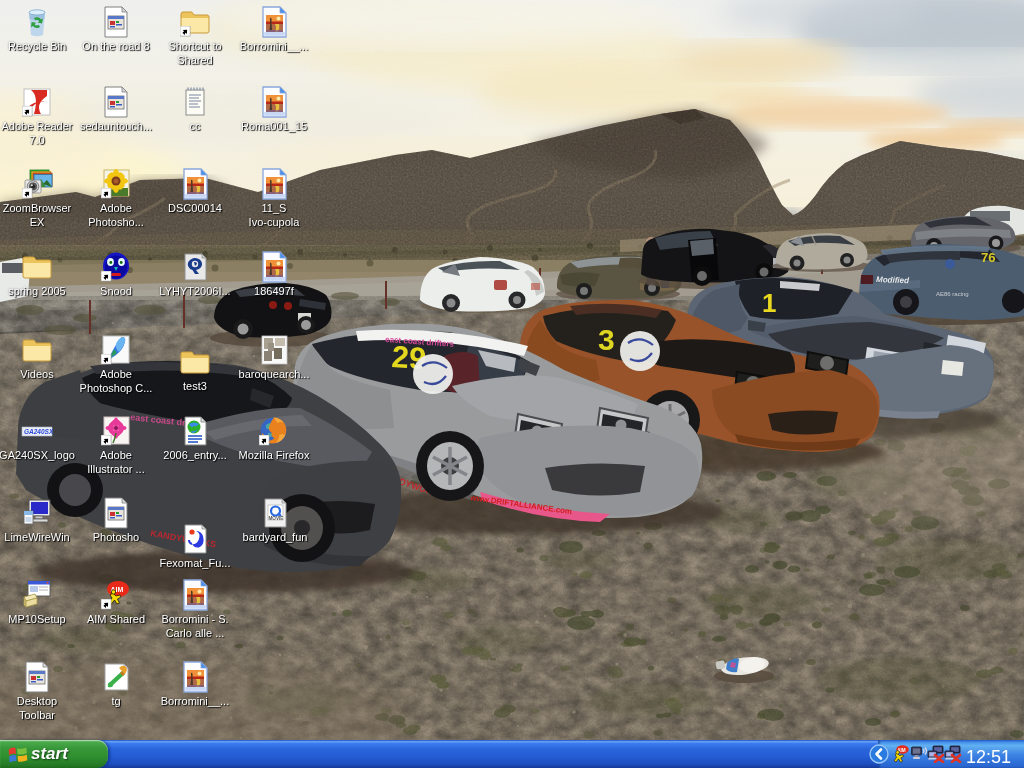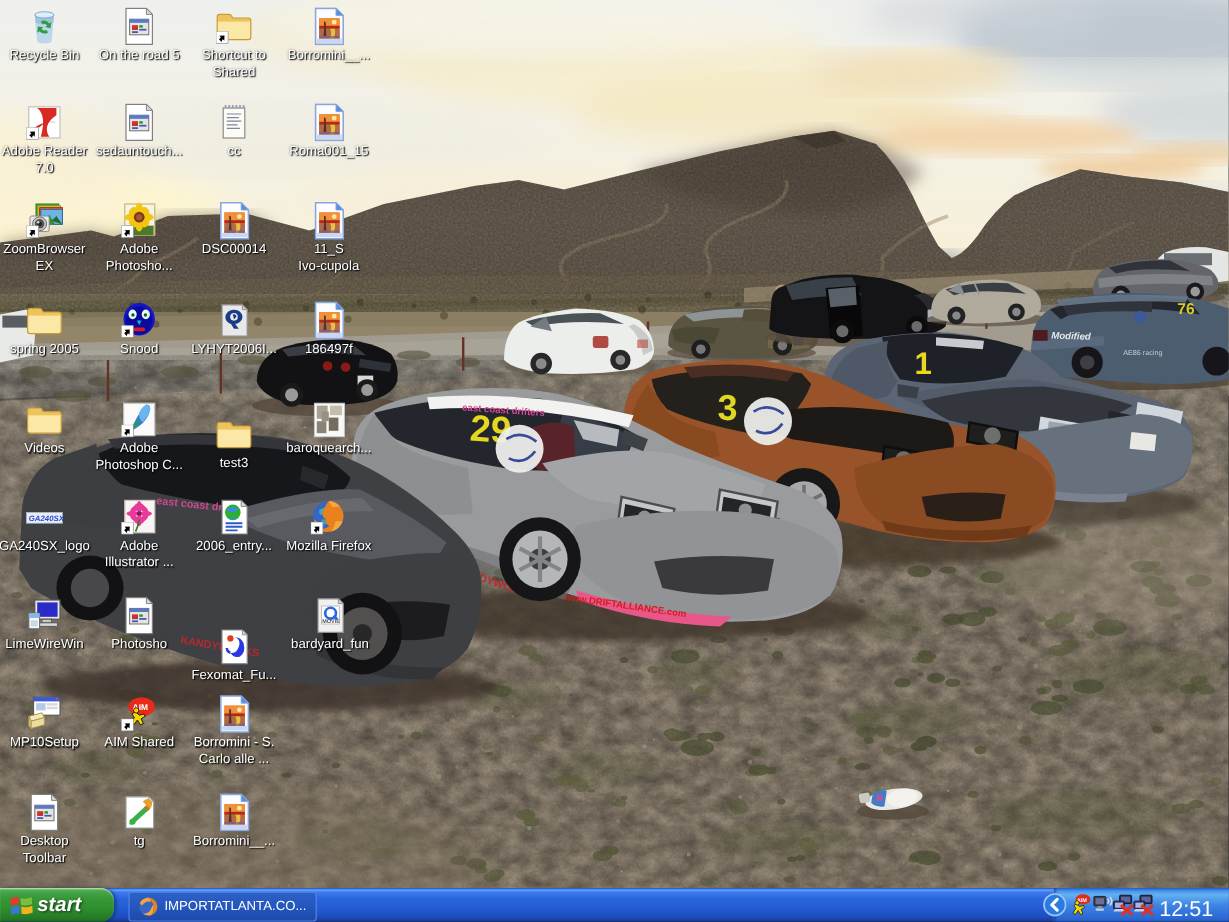--- a/index.html
+++ b/index.html
@@ -1197,7 +1197,7 @@
       <svg width="32" height="32">
         <use href="#pageapp"></use>
       </svg>
-      <div class="lbl">On the road 5</div>
+      <div class="lbl">On the road 8</div>
     </div>
 <div class="ic" style="left:156px;top:6px">
       <svg width="32" height="32">

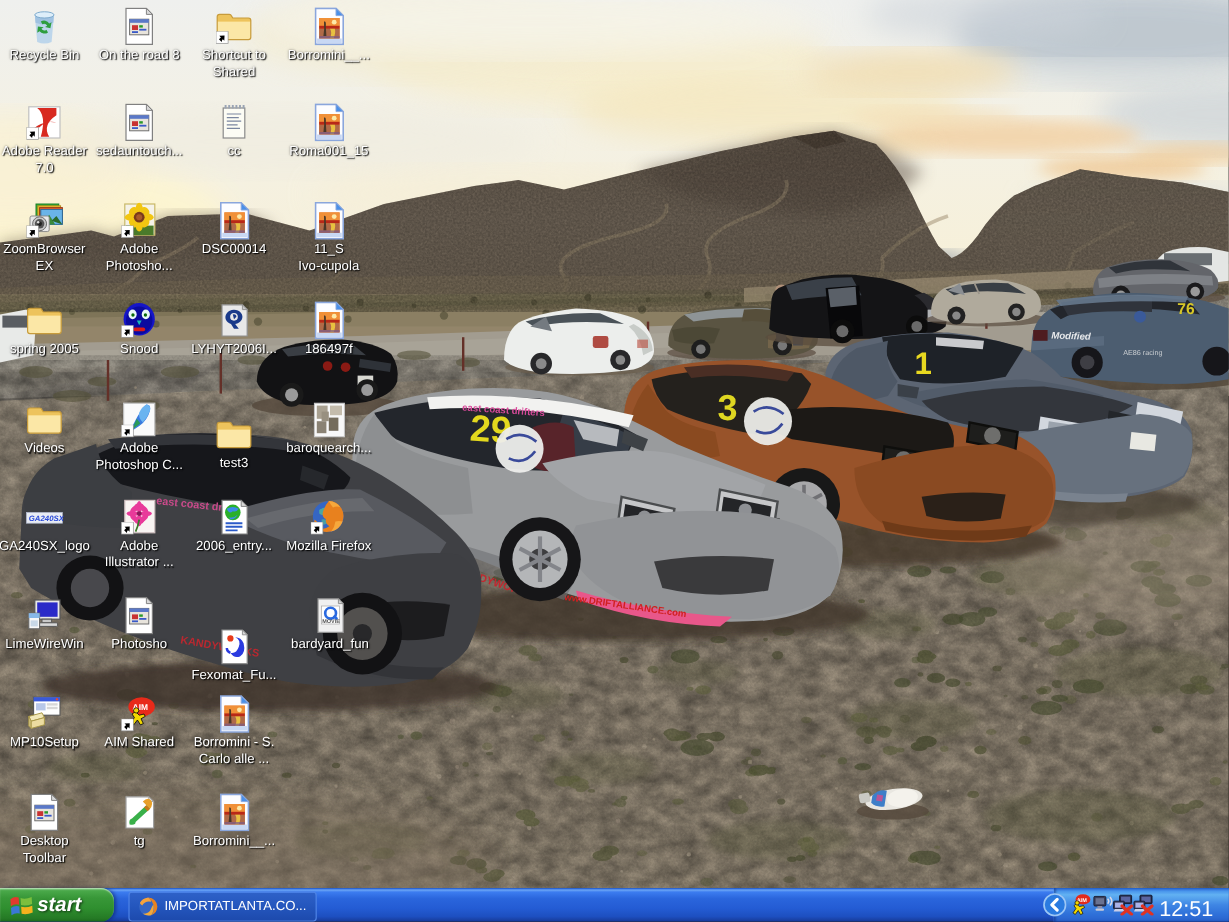--- a/index.html
+++ b/index.html
@@ -8,7 +8,7 @@
 .ic svg{display:block;margin:0 auto}
 .lbl{margin-top:1px;font-size:11px;line-height:14px;color:#fff;text-shadow:1px 1px 1px #000,0 0 2px rgba(0,0,0,.55)}
 #taskbar{position:absolute;left:0;top:740px;width:1024px;height:28px;background:linear-gradient(#1e50b5 0%,#3a77e8 3%,#6ca6f5 6%,#3c7cf0 12%,#2a65dc 32%,#245cd4 60%,#1d4fc0 85%,#1941a5 95%,#15389c 100%)}
-#startbtn{position:absolute;left:0;top:0;width:95px;height:28px;border-radius:0 11px 11px 0;background:linear-gradient(#6bbf6b 0%,#4aa94a 8%,#389738 30%,#2f8f2f 60%,#257a25 90%,#1c6b1c 100%);box-shadow:inset 0 1px 1px rgba(255,255,255,.5), 2px 0 3px rgba(0,20,80,.45);color:#fff;font-style:italic;font-weight:bold;font-size:17px}
+#startbtn{position:absolute;left:0;top:0;width:108px;height:28px;border-radius:0 11px 11px 0;background:linear-gradient(#6bbf6b 0%,#4aa94a 8%,#389738 30%,#2f8f2f 60%,#257a25 90%,#1c6b1c 100%);box-shadow:inset 0 1px 1px rgba(255,255,255,.5), 2px 0 3px rgba(0,20,80,.45);color:#fff;font-style:italic;font-weight:bold;font-size:17px}
 #startbtn span{position:absolute;left:31px;top:4px;text-shadow:1px 1px 2px rgba(0,0,0,.6)}
 .taskbtn{position:absolute;left:107px;top:3px;width:155px;height:23px;background:linear-gradient(#2e61c8 0%,#2456bd 50%,#1d4aad 100%);border:1px solid #4e83e4;border-radius:3px;color:#fff;font-size:11px}
 .taskbtn .t{position:absolute;left:29px;top:5px;white-space:nowrap}

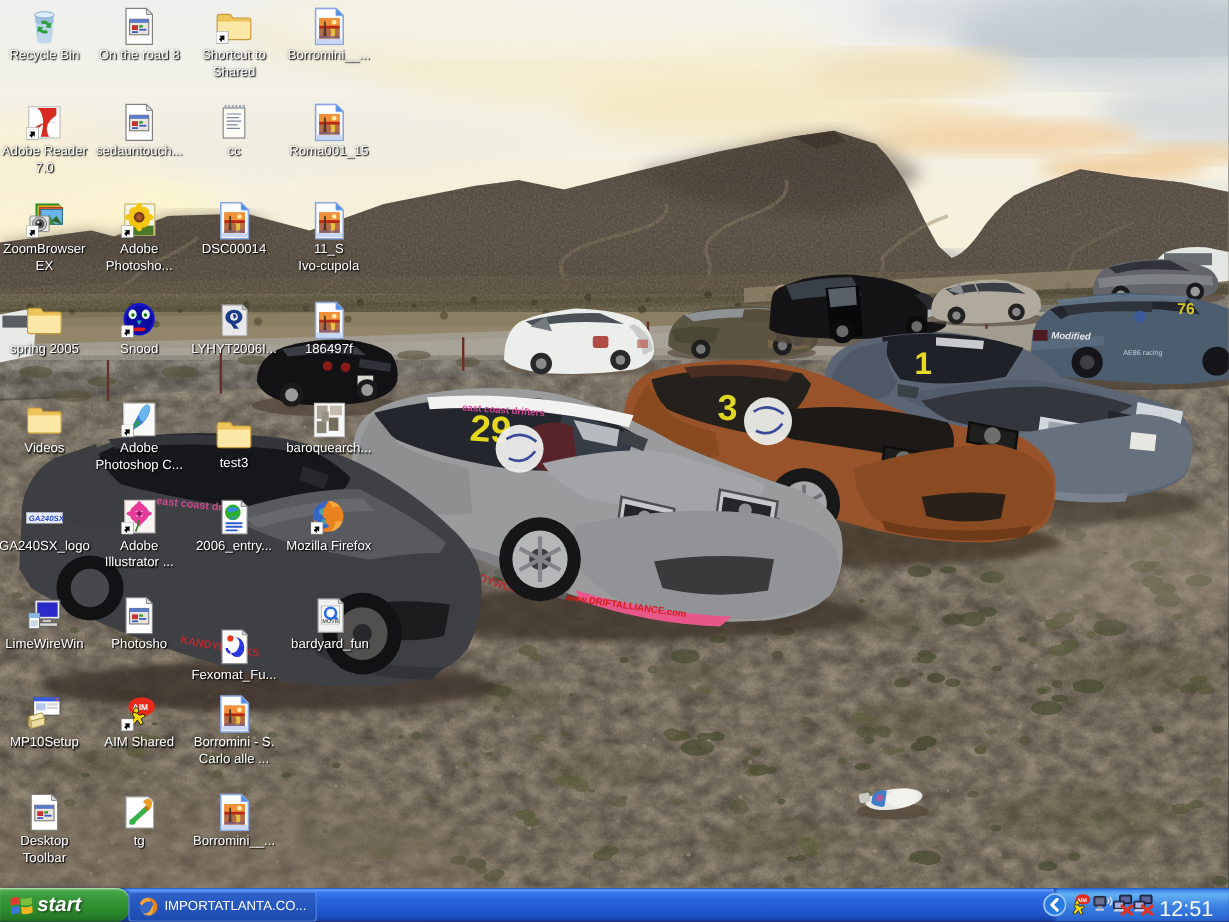--- a/index.html
+++ b/index.html
@@ -1421,15 +1421,6 @@
 </g>
 </svg>
 </div>
-<div class="taskbtn">
-      <div class="t">IMPORTATLANTA.CO...</div>
-<svg style="position:absolute;left:7px;top:3px" width="17" height="17" viewBox="0 0 17 17">
-<circle cx="8.5" cy="8.5" r="7.6" fill="#3566c4"></circle>
-<path d="M8.5,0.9 A7.6,7.6 0 0 1 16.1,8.5 A7.6,7.6 0 0 1 11,15.7 Q14.5,11.5 12.8,6.8 Q11.5,3.2 8.5,0.9 Z" fill="#e8821e"></path>
-<path d="M1.5,5.5 Q3.5,1.7 8.5,0.9 Q10.5,2.5 11,4.5 Q6,3.5 3.5,7.5 Q2,6.5 1.5,5.5 Z" fill="#f6a33c"></path>
-<path d="M12.8,6.8 Q14,11.5 11,15.7 Q7,16.5 4,14.5 Q9.5,14.5 11,10 Q11.8,8 12.8,6.8 Z" fill="#f2a93a"></path>
-</svg>
-</div>
 <div class="tray">
 <svg style="position:absolute;left:-9px;top:4px" width="20" height="20" viewBox="0 0 20 20">
 <circle cx="10" cy="10" r="9.5" fill="#2a7be0"></circle>

